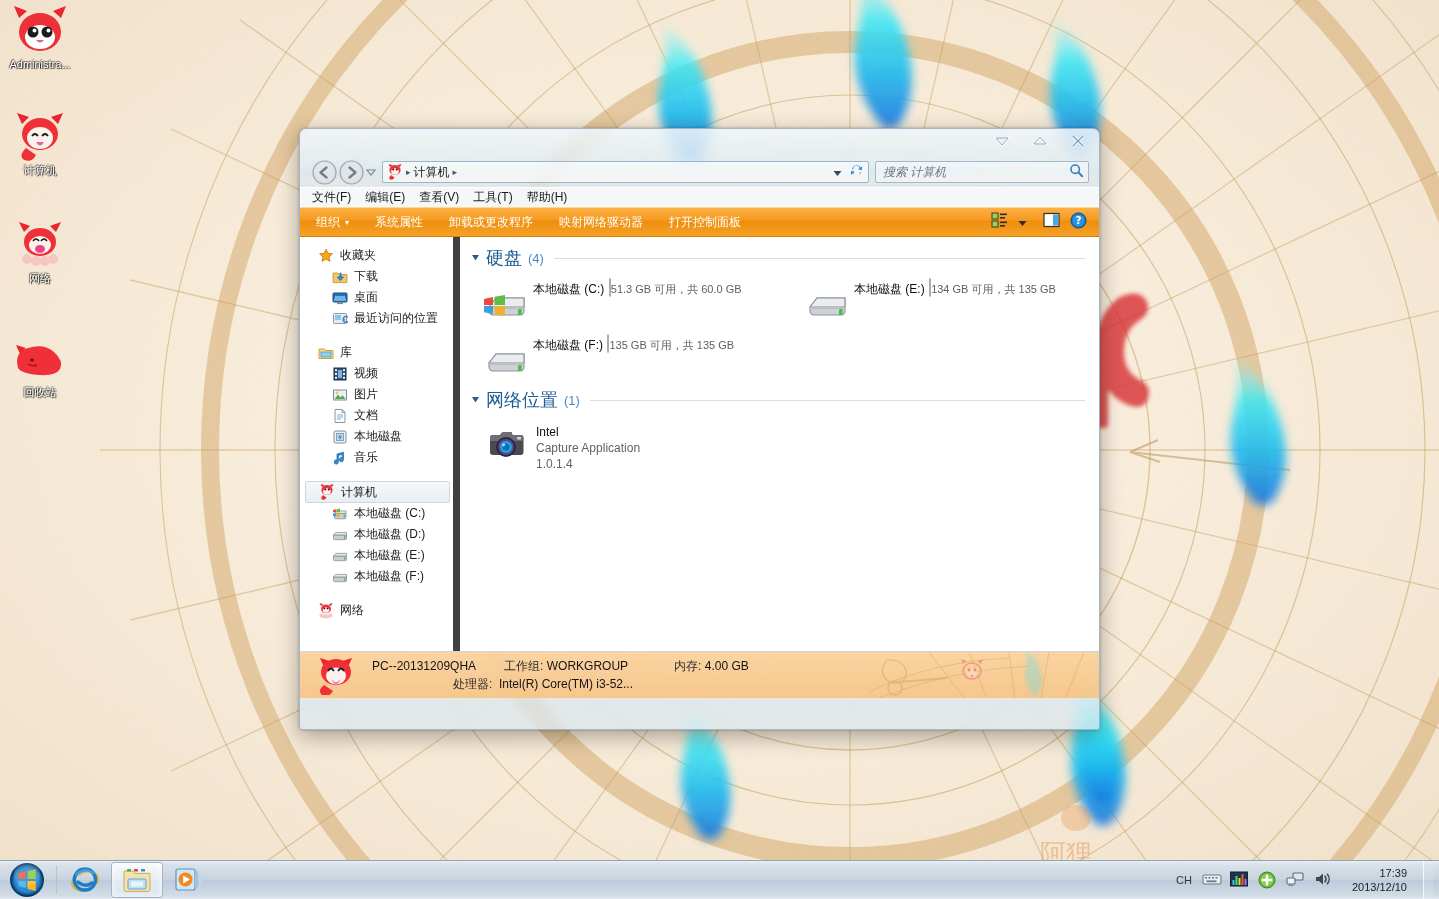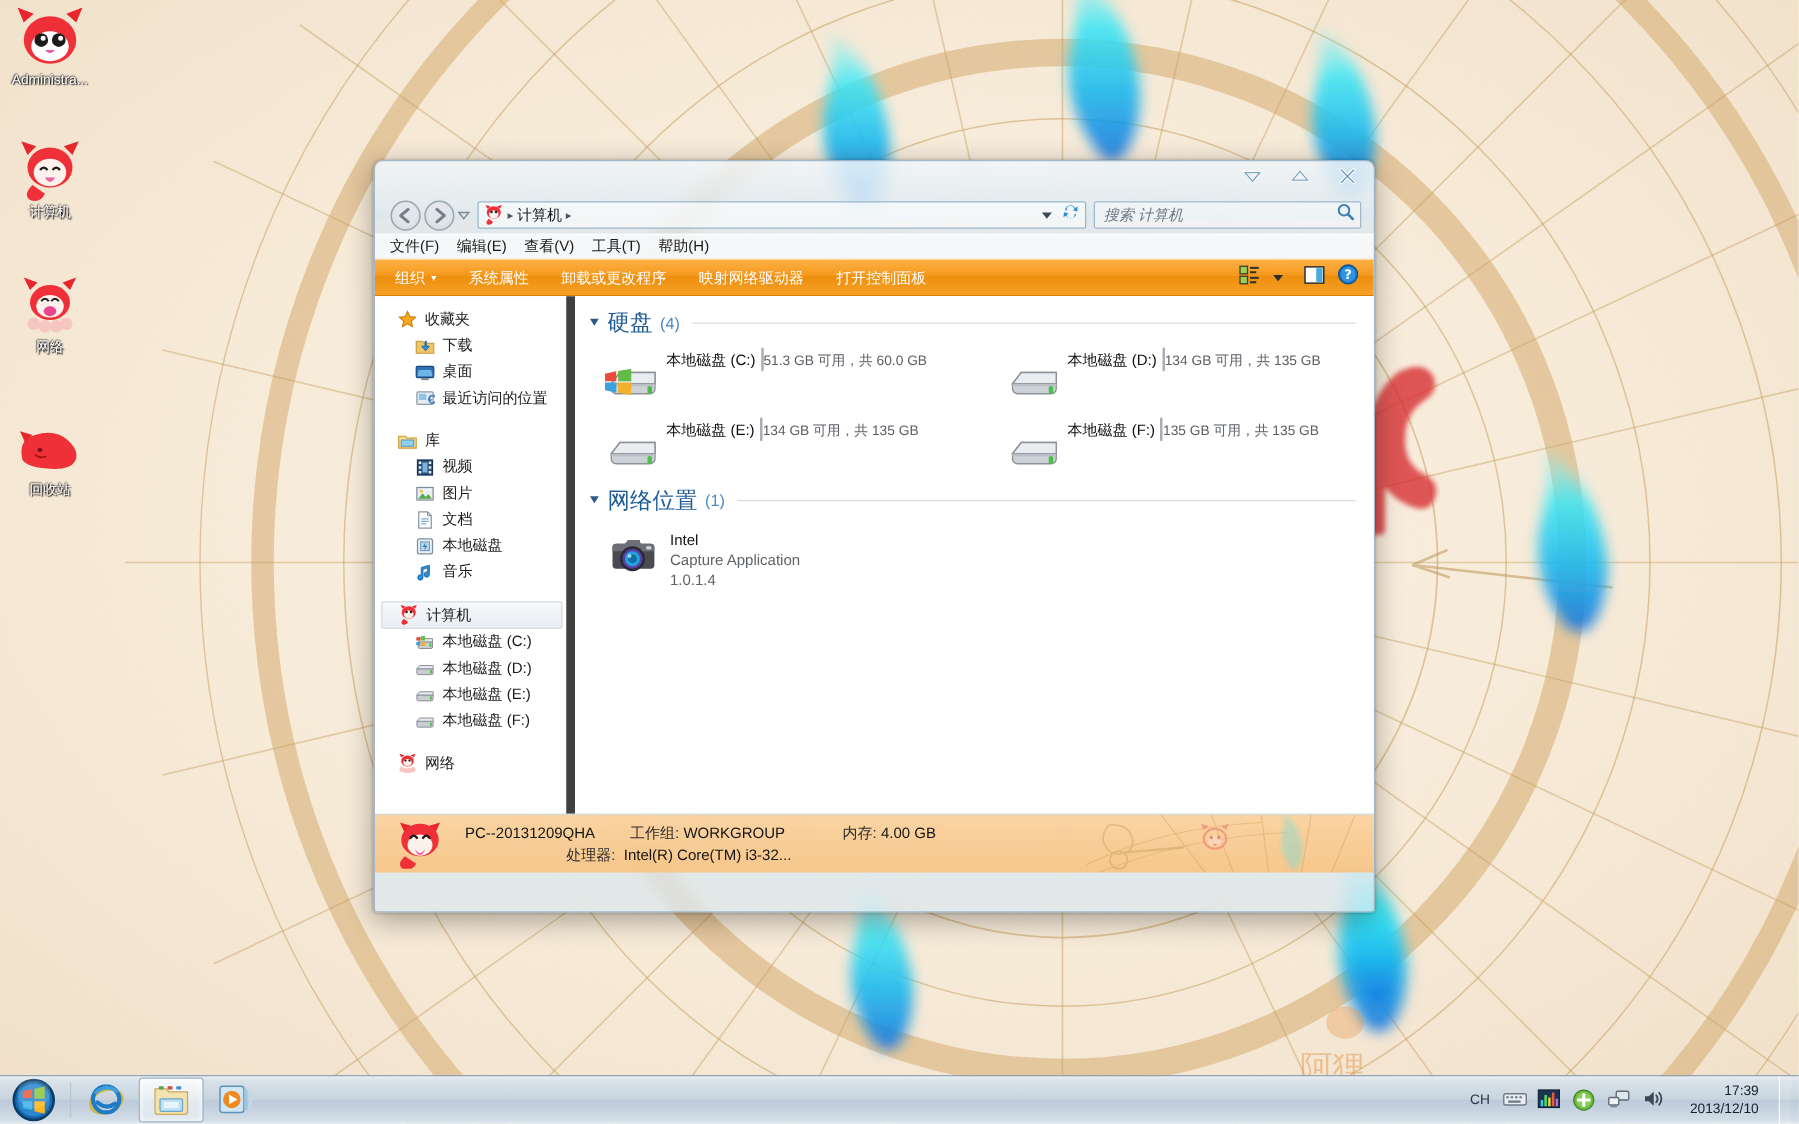--- a/index.html
+++ b/index.html
@@ -749,23 +749,6 @@
             </span>
           </div>
 
-          <div class="tile">
-            <span class="ico">
-              <svg width="46" height="42" viewBox="0 0 46 42">
-                <path d="M6 22 l7 -9 h28 v13 a4 4 0 0 1 -4 4 H10 a4 4 0 0 1 -4 -4z" fill="#cdd2d7" stroke="#8b9199" stroke-width="1.1"></path>
-                <path d="M6 22 l7 -9 h28 v9z" fill="#e9edef" stroke="#8b9199" stroke-width="1.1"></path>
-                <path d="M6 22 h35 v2 H6z" fill="#b9bfc5"></path>
-                <rect x="35" y="24" width="3.6" height="6" rx="1" fill="#4cbe49"></rect>
-              </svg>
-            </span>
-            <span class="meta">
-              <span class="tname">本地磁盘 (D:)</span>
-              <span class="gauge">
-                <span class="fill" style="width:0.7%;background:#2fb8e8;"></span>
-              </span>
-              <span class="tcap">134 GB 可用，共 135 GB</span>
-            </span>
-          </div>
 
           <div class="tile">
             <span class="ico">

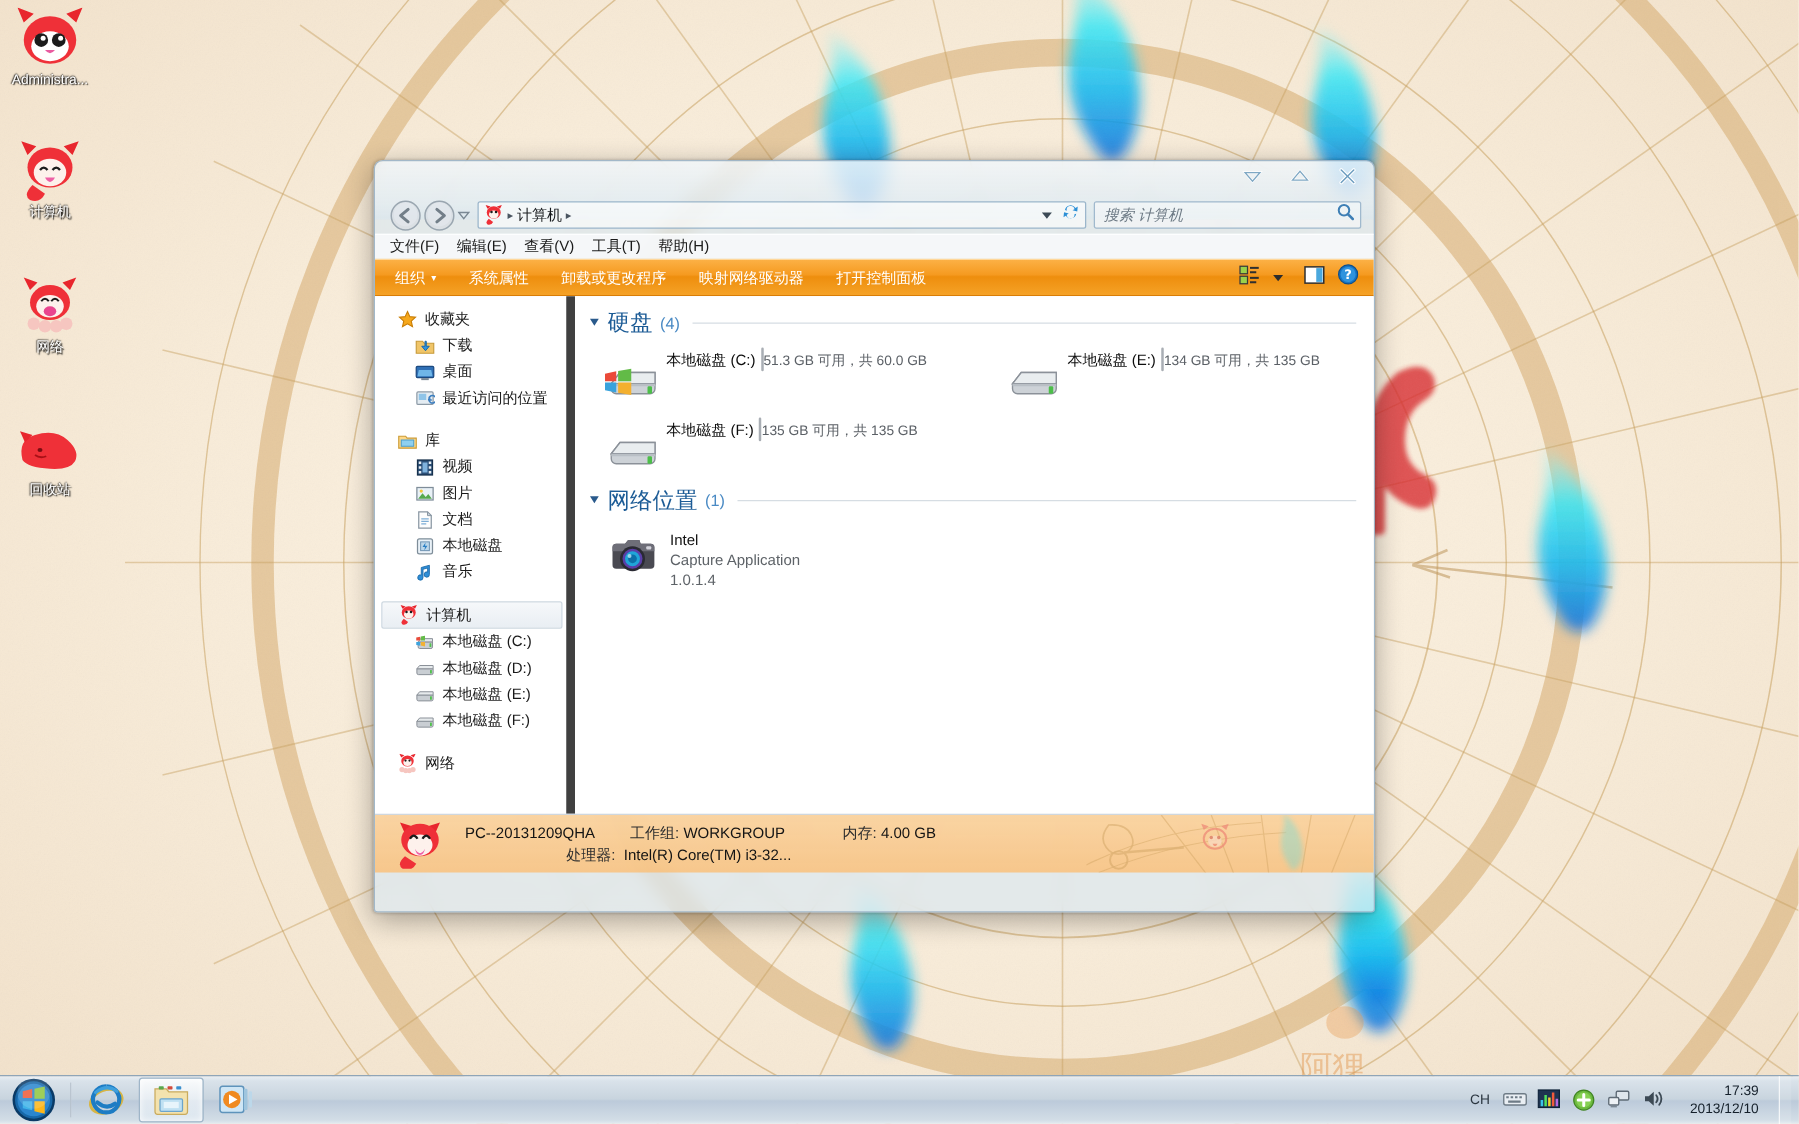--- a/index.html
+++ b/index.html
@@ -871,7 +871,7 @@
           </div>
           <div id="sbrow2">
             <span class="sb-k">处理器:</span>&nbsp;
-            <span class="sb-v">Intel(R) Core(TM) i3-32...</span>
+            <span class="sb-v">Intel(R) Core(TM) i3-52...</span>
           </div>
         </div>
       </div>

